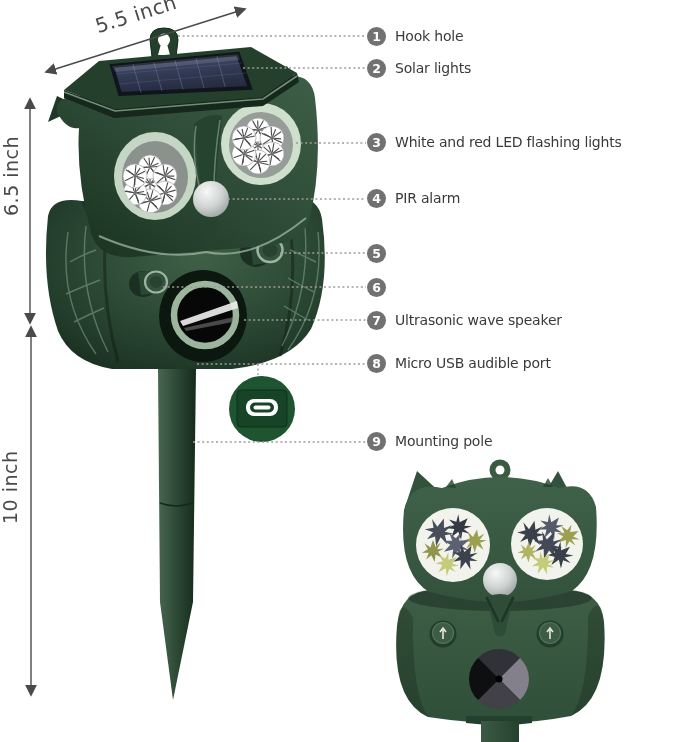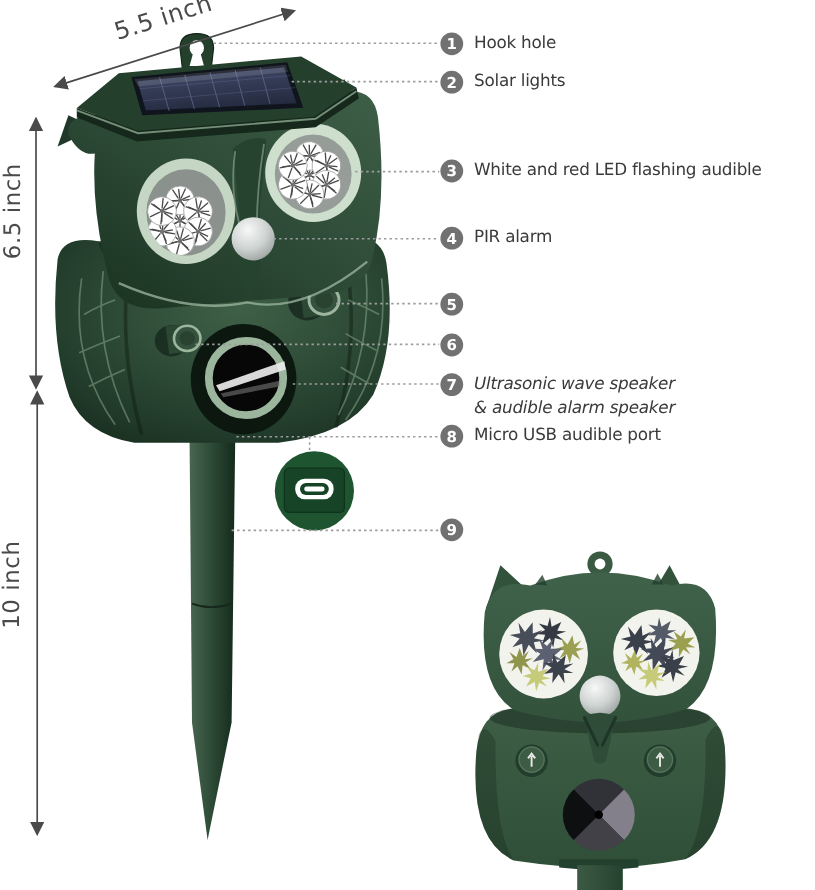--- a/index.html
+++ b/index.html
@@ -292,7 +292,7 @@
   </div>
   <div class="callout" style="top:133px">
     <span class="badge">3</span>
-    <span class="callout-label">White and red LED flashing audible</span>
+    <span class="callout-label">White and red LED flashing lights</span>
   </div>
   <div class="callout" style="top:189px">
     <span class="badge">4</span>

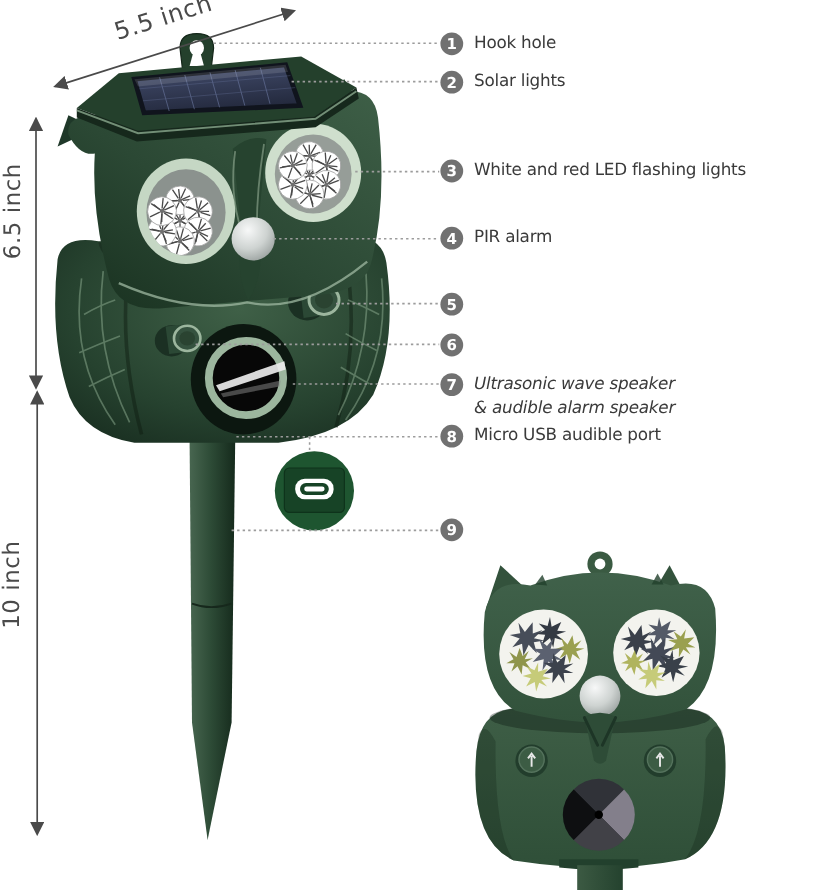--- a/index.html
+++ b/index.html
@@ -25,7 +25,7 @@
   .callout-label{
     color:#3a3a3a;font-size:14px;line-height:19.5px;white-space:nowrap;letter-spacing:-0.2px;
   }
-  .callout-label span{display:block;font-style:italic;}
+  .callout-label span{display:block;}
 </style>
 </head>
 <body>

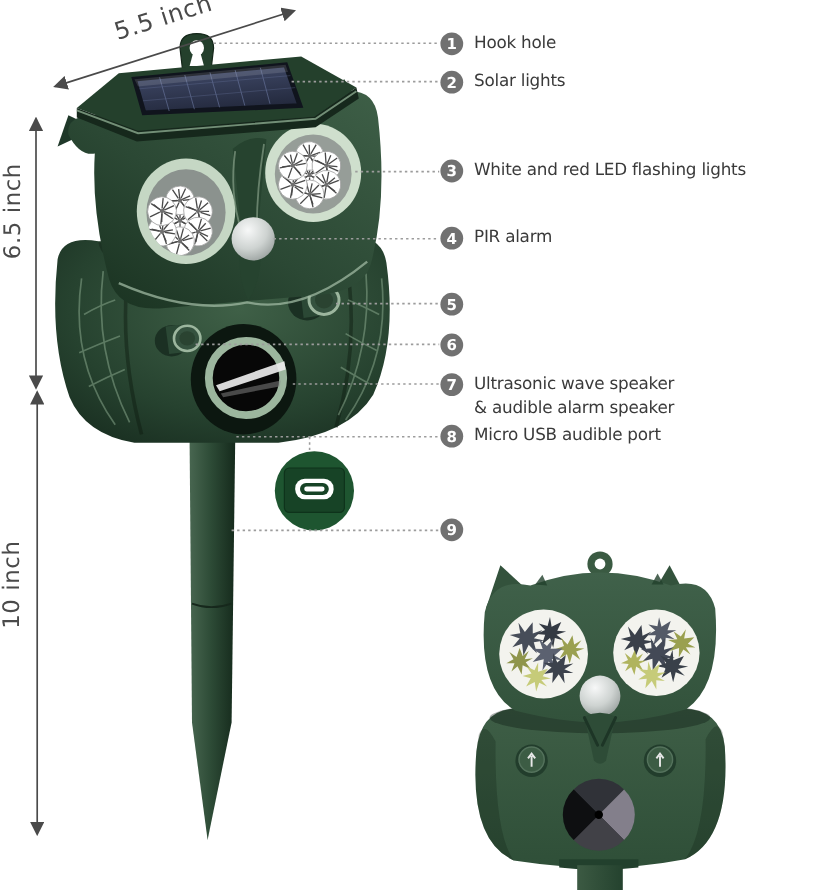--- a/index.html
+++ b/index.html
@@ -308,7 +308,6 @@
     <span class="badge">7</span>
     <span class="callout-label">
       <span>Ultrasonic wave speaker</span>
-      <span>&amp; audible alarm speaker</span>
     </span>
   </div>
   <div class="callout" style="top:354px">

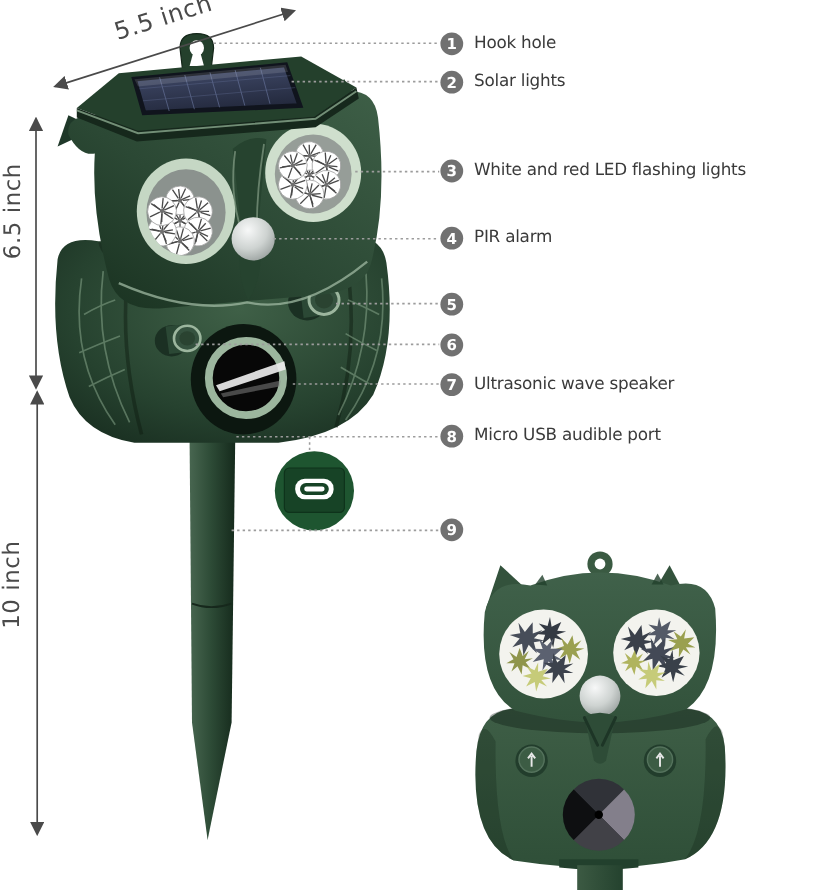--- a/index.html
+++ b/index.html
@@ -316,6 +316,7 @@
   </div>
   <div class="callout" style="top:432px">
     <span class="badge">9</span>
+    <span class="callout-label">Mounting pole</span>
   </div>
 
 </div>

